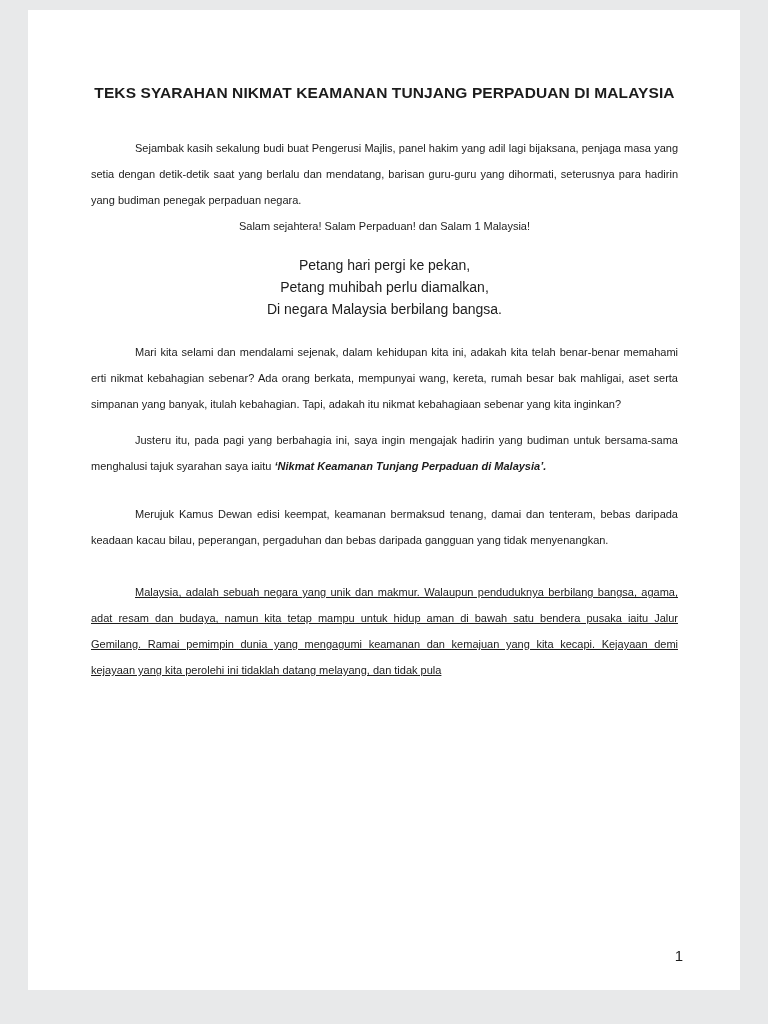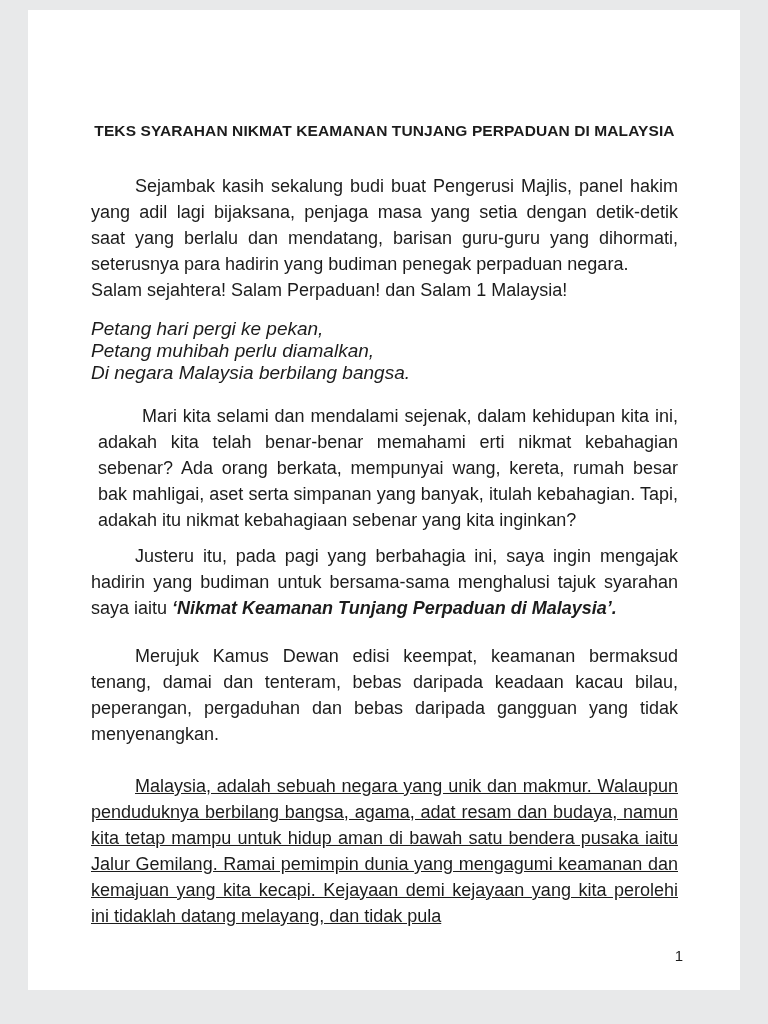--- a/index.html
+++ b/index.html
@@ -24,7 +24,7 @@
     color: #1c1c1c;
   }
   .content {
-    padding: 112px 62px 0 63px;
+    padding: 74px 62px 0 63px;
   }
   .doc-title {
     margin: 0 0 33px 0;

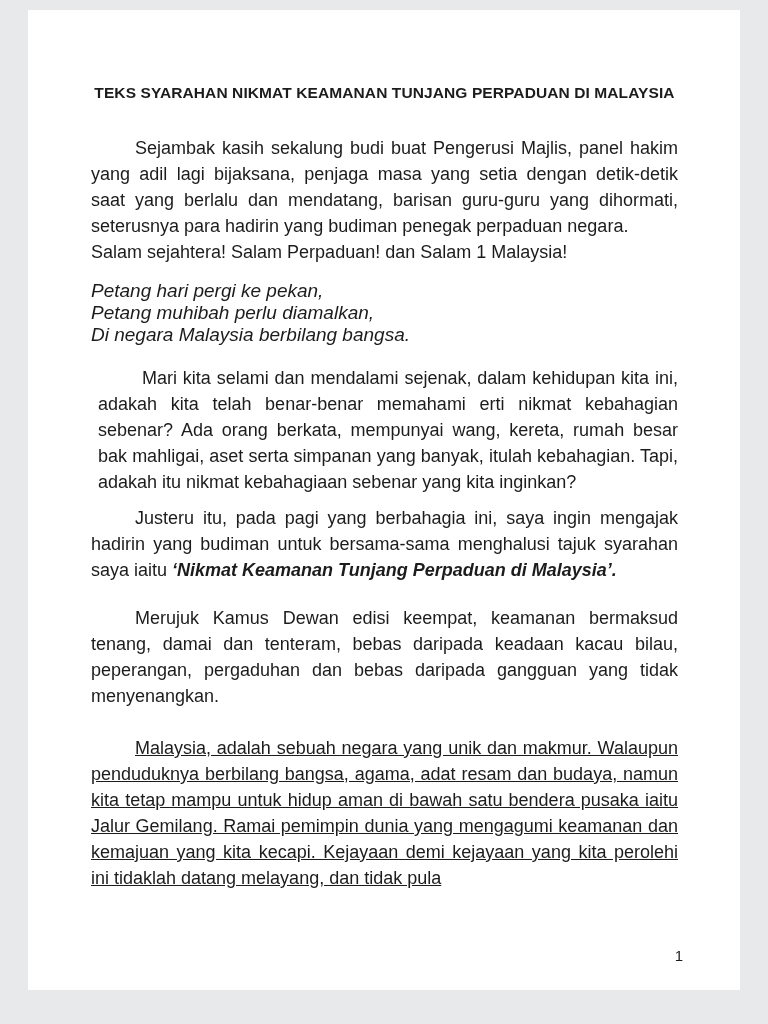--- a/index.html
+++ b/index.html
@@ -35,7 +35,7 @@
   }
   .para {
     margin: 0;
-    font-size: 18px;
+    font-size: 11px;
     line-height: 26px;
     text-align: justify;
   }

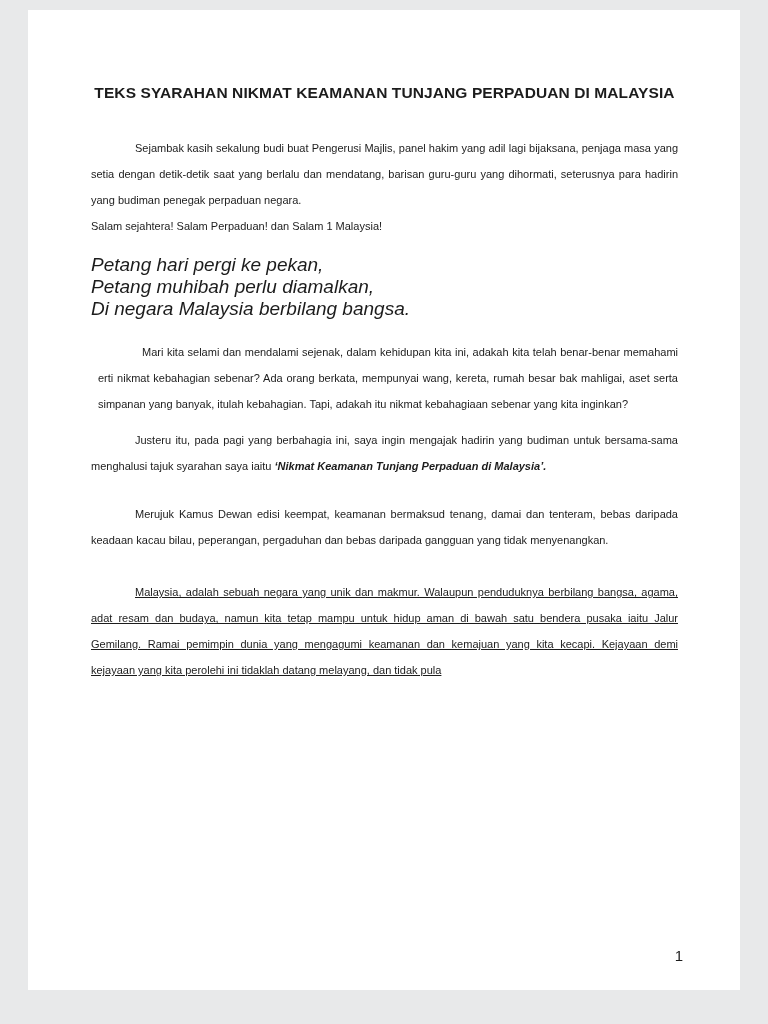--- a/index.html
+++ b/index.html
@@ -43,7 +43,7 @@
     text-indent: 44px;
   }
   .left {
-    text-align: left;
+    text-align: center;
   }
   .poem {
     margin: 15px 0 0 0;

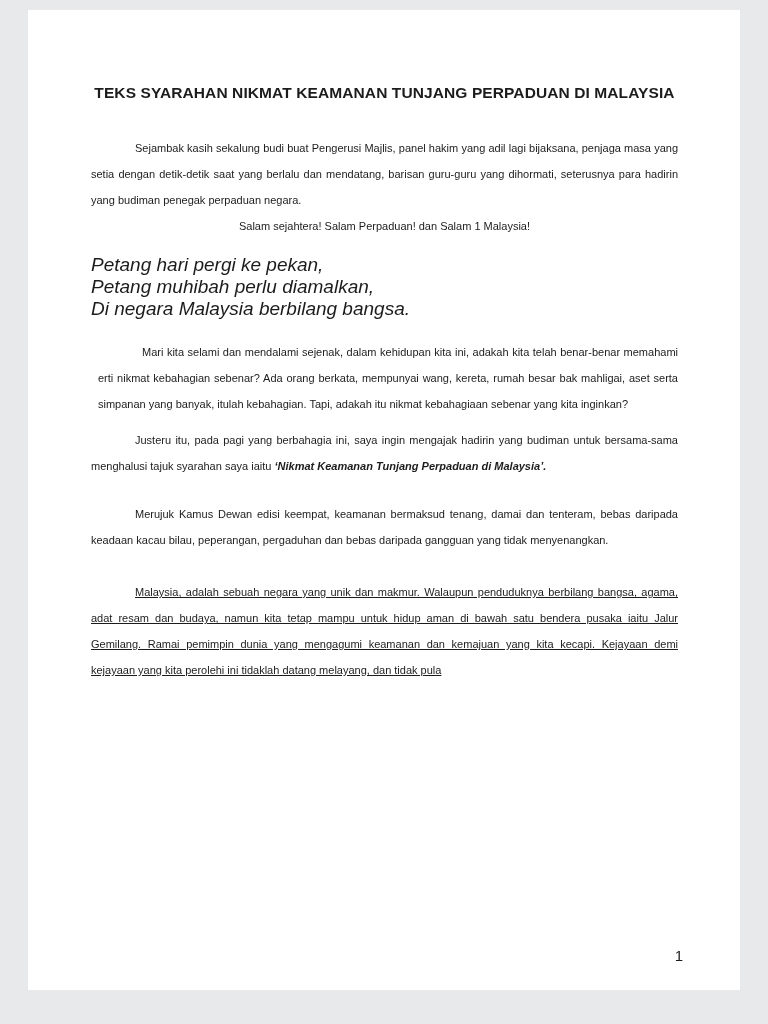--- a/index.html
+++ b/index.html
@@ -47,10 +47,9 @@
   }
   .poem {
     margin: 15px 0 0 0;
-    font-size: 19px;
+    font-size: 14px;
     line-height: 22px;
-    font-style: italic;
-    text-align: left;
+    text-align: center;
   }
   .p3 { margin-top: 19px; margin-left: 7px; }
   .p4 { margin-top: 10px; }

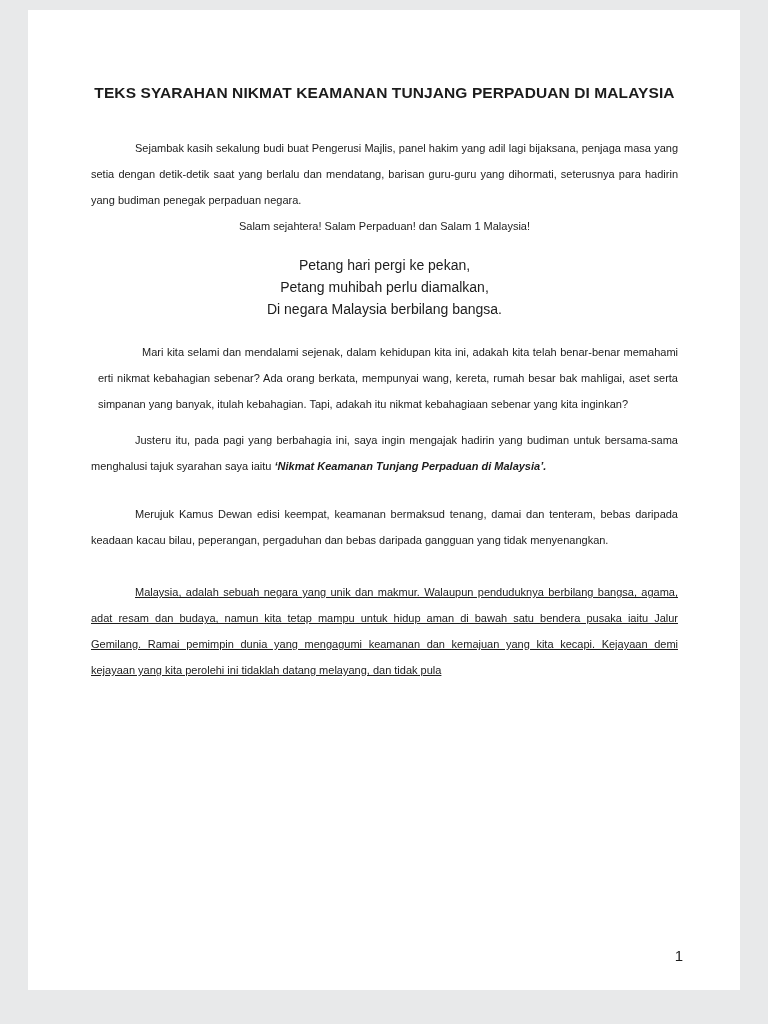--- a/index.html
+++ b/index.html
@@ -51,7 +51,7 @@
     line-height: 22px;
     text-align: center;
   }
-  .p3 { margin-top: 19px; margin-left: 7px; }
+  .p3 { margin-top: 19px; }
   .p4 { margin-top: 10px; }
   .p5 { margin-top: 22px; }
   .p6 { margin-top: 30px; }

